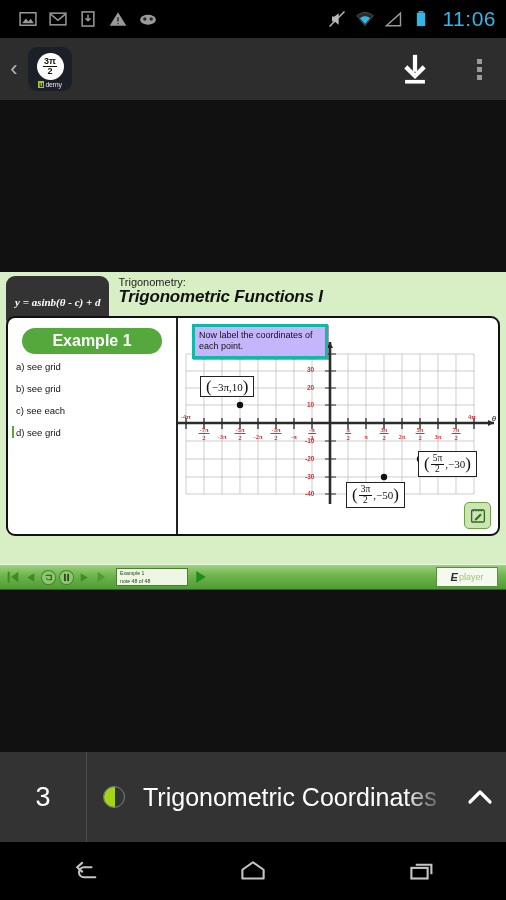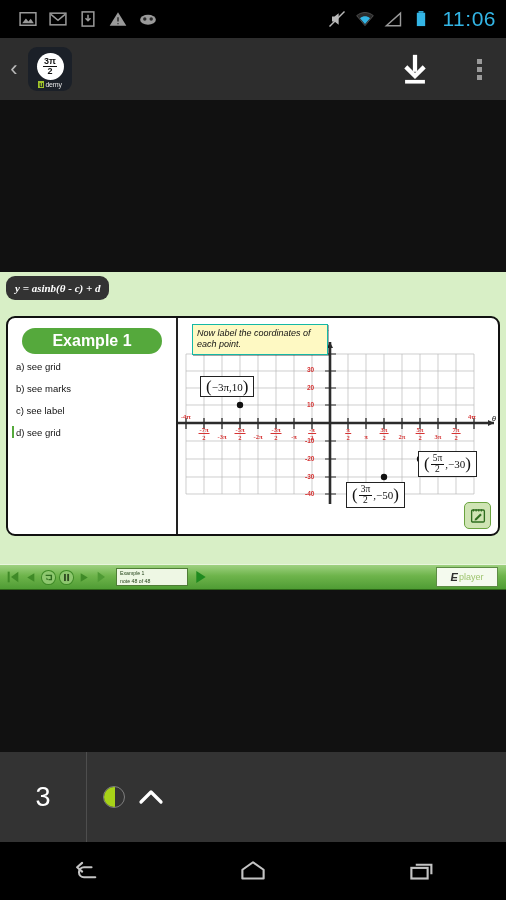--- a/index.html
+++ b/index.html
@@ -258,6 +258,10 @@
   <div class="slide">
     <div class="slide-head">
       <div class="formula-badge">y = asinb(θ - c) + d</div>
+      <div class="head-text">
+        <div class="head-sub">Trigonometry:</div>
+        <div class="head-title">Trigonometric Functions I</div>
+      </div>
     </div>
 
     <div class="card">

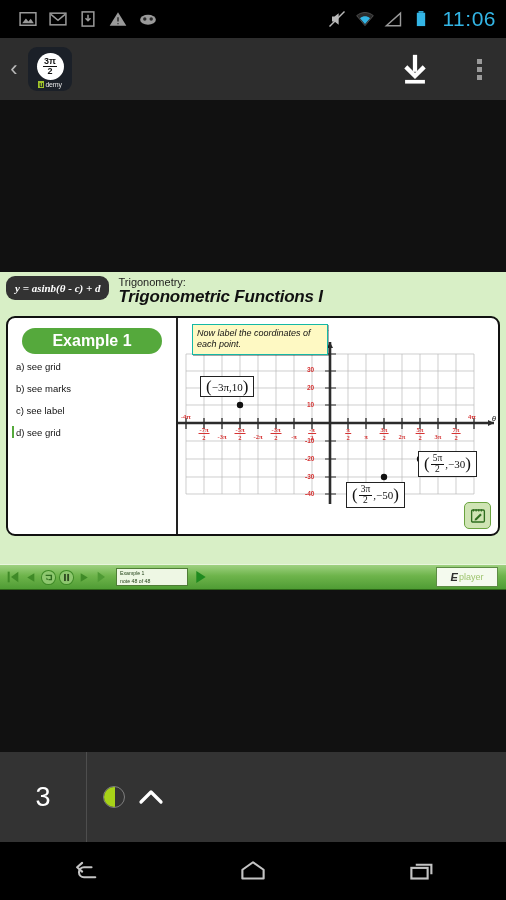--- a/index.html
+++ b/index.html
@@ -70,7 +70,7 @@
   }
   .slide-head { position: relative; height: 42px; padding: 4px 0 0 6px; display: flex; }
   .formula-badge {
-    background: #333; color: #fff; border-radius: 9px; height: 24px;
+    background: #333; color: #fff; border-radius: 9px; height: 52px;
     display: flex; align-items: center; padding: 0 9px; font-size: 11px;
     font-style: italic; white-space: nowrap; font-family: "Liberation Serif", serif;
     font-weight: bold;

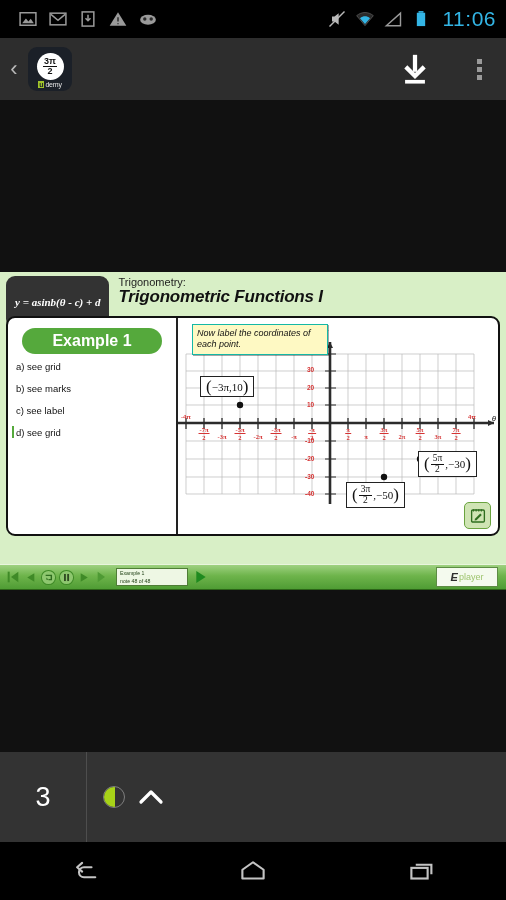--- a/index.html
+++ b/index.html
@@ -103,10 +103,9 @@
   
   .callout {
     position: absolute; left: 14px; top: 6px; width: 136px;
-    background: #fef9c3; border: 1px solid #14b8a6; font-size: 9px; color: #111;
+    background: #c4b5fd; border: 3px solid #14b8a6; font-size: 9px; color: #111;
     padding: 3px 4px; line-height: 1.25; z-index: 6;
     box-shadow: 1px 1px 0 rgba(0,0,0,.35);
-    font-style: italic;
   }
 
   

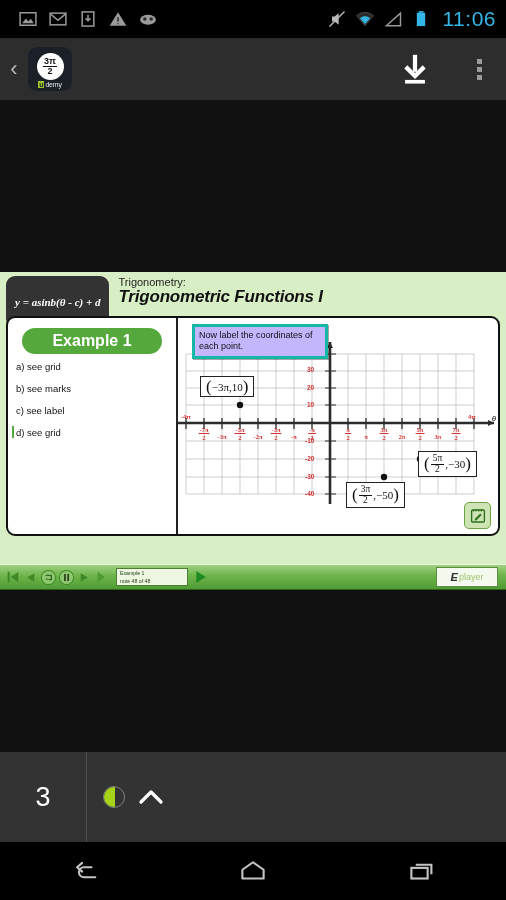--- a/index.html
+++ b/index.html
@@ -269,7 +269,7 @@
         <div class="card-left">
           <div class="ex-pill">Example 1</div>
           <div class="opt">a) see grid</div>
-          <div class="opt">b) see marks</div>
+          <div class="opt">b) see grid</div>
           <div class="opt">c) see label</div>
           <div class="opt cursor">d) see grid</div>
         </div>

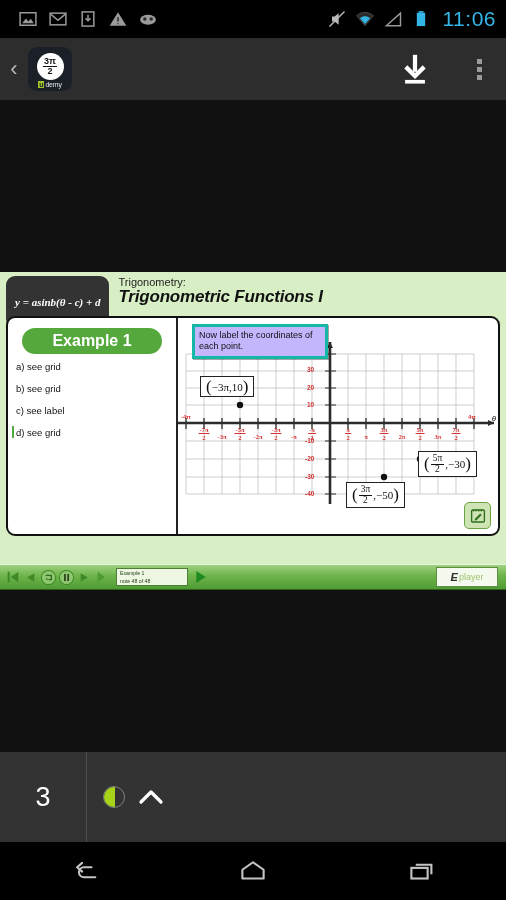--- a/index.html
+++ b/index.html
@@ -270,7 +270,7 @@
           <div class="ex-pill">Example 1</div>
           <div class="opt">a) see grid</div>
           <div class="opt">b) see grid</div>
-          <div class="opt">c) see label</div>
+          <div class="opt">c) see each</div>
           <div class="opt cursor">d) see grid</div>
         </div>
 

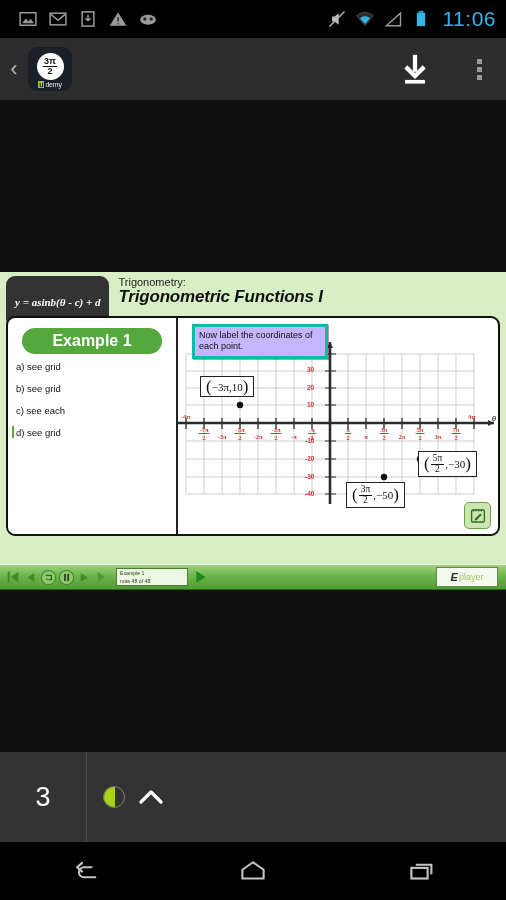--- a/index.html
+++ b/index.html
@@ -511,6 +511,7 @@
     <div class="lr-prog">
       <i></i>
     </div>
+    <div class="lr-title">Trigonometric Coordinates</div>
     <div class="lr-chev">
       <svg viewBox="0 0 24 24" width="30" height="30">
           <path d="M4 16l8-8 8 8" fill="none" stroke="#fff" stroke-width="2.6" stroke-linecap="round" stroke-linejoin="round"></path>

